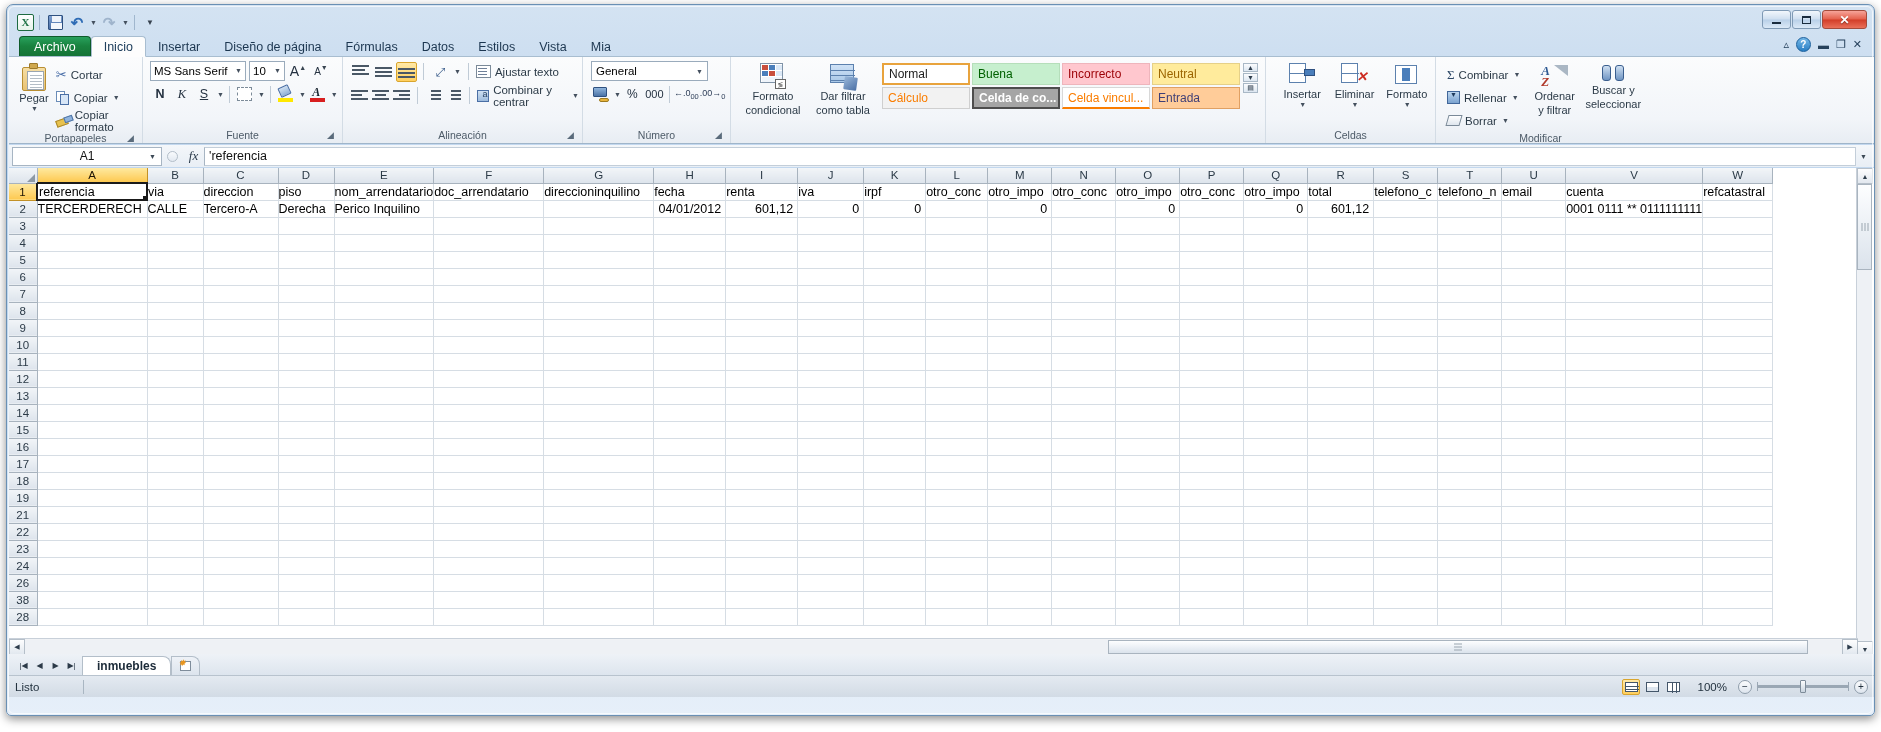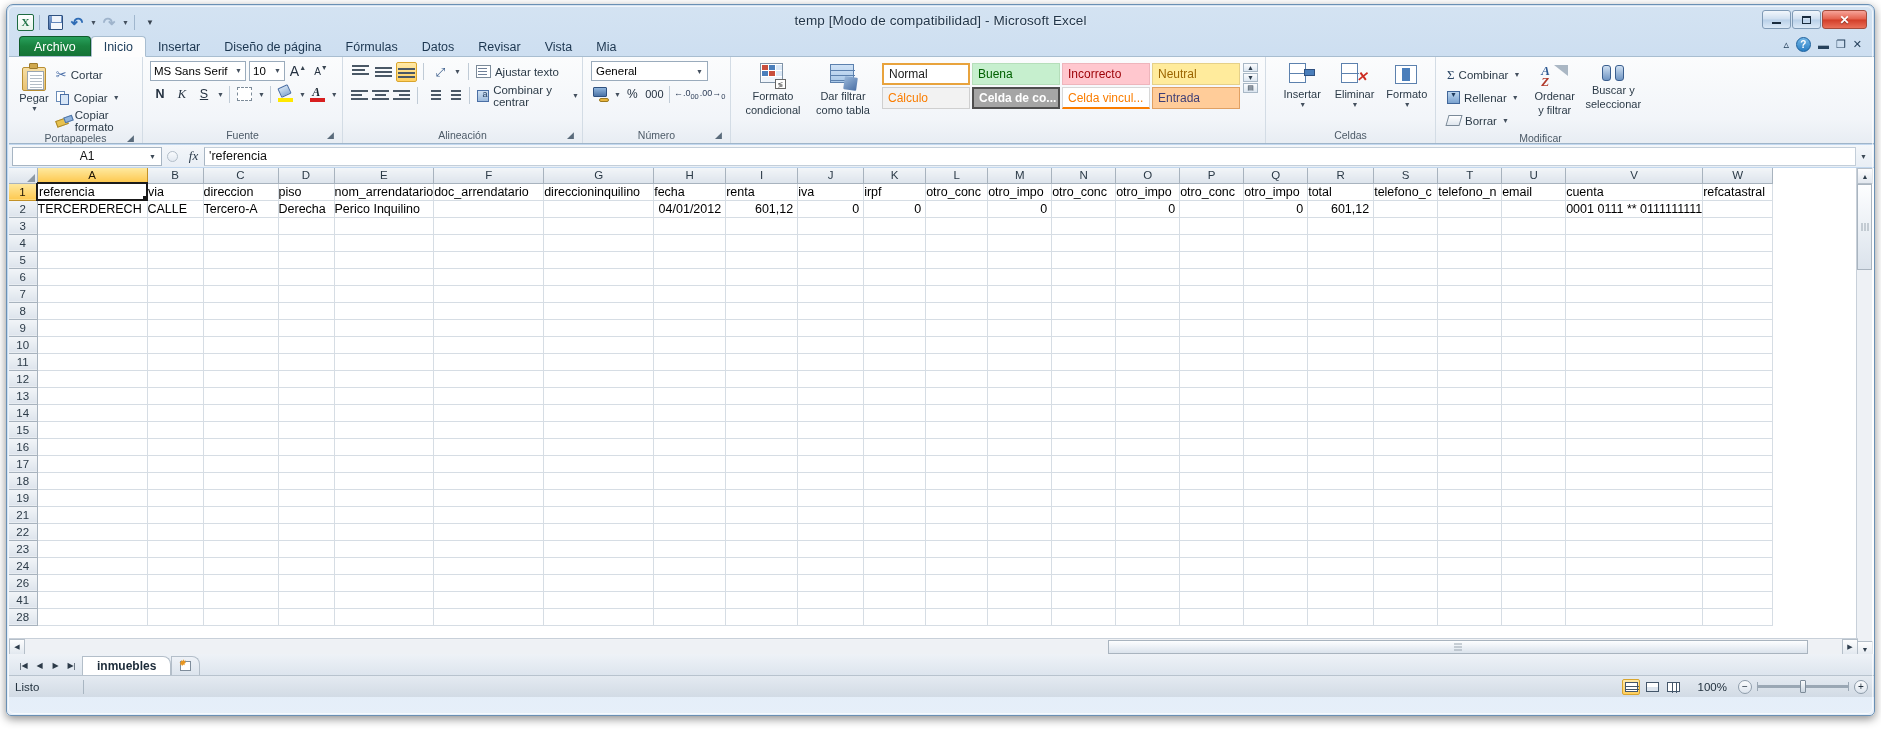--- a/index.html
+++ b/index.html
@@ -389,7 +389,6 @@
         </div>
     </div>
 
-    <div id="title-text">temp  [Modo de compatibilidad]  -  Microsoft Excel</div>
 
     <div id="wincontrols">
       <div class="wb">

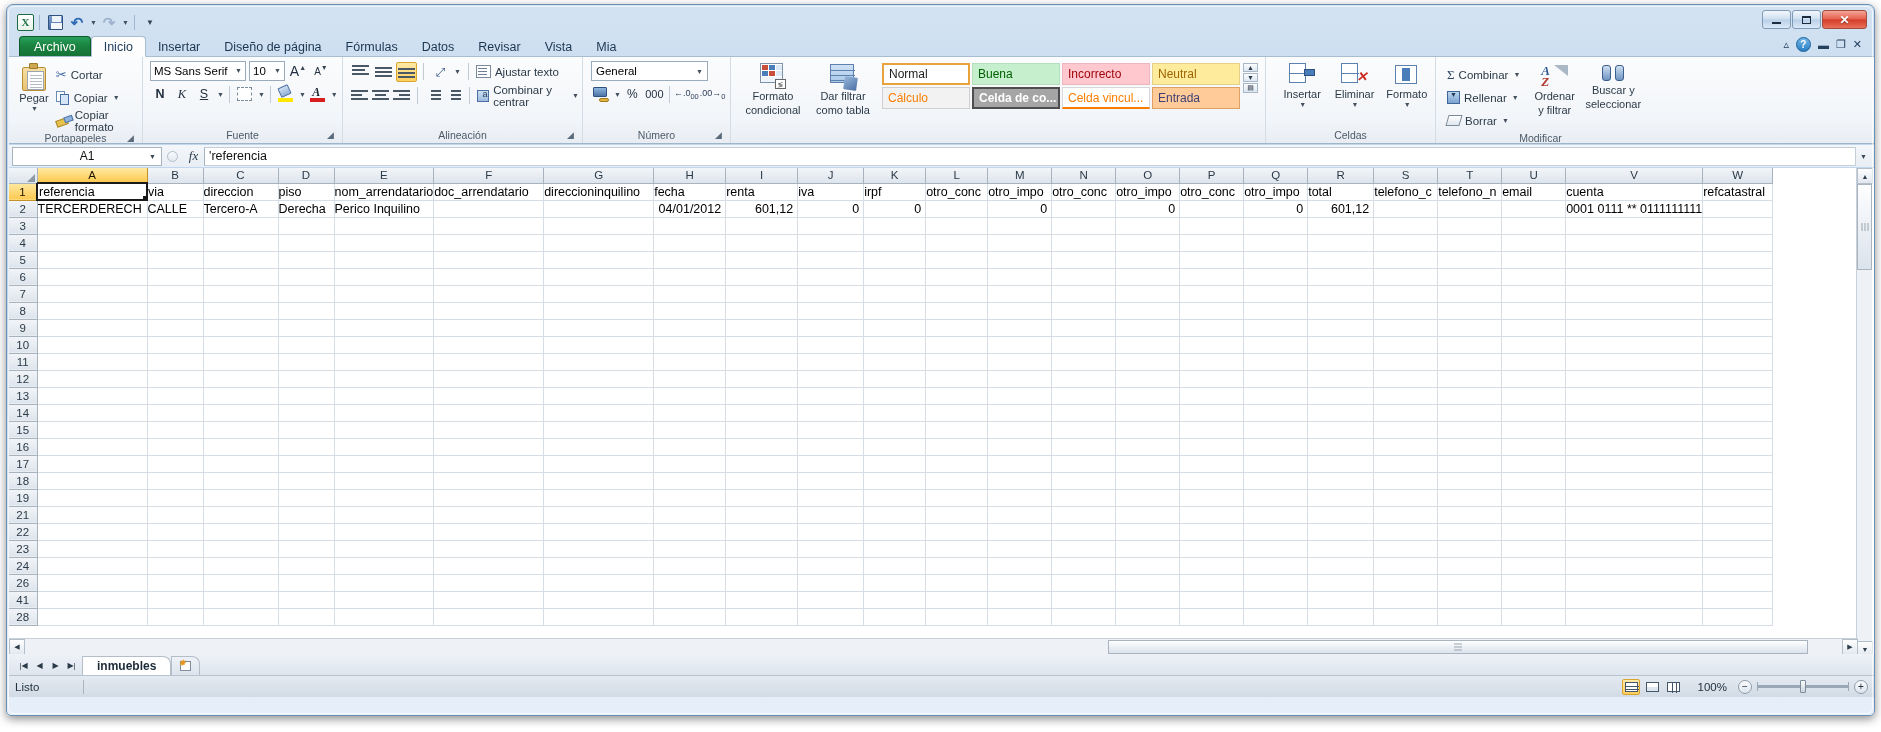--- a/index.html
+++ b/index.html
@@ -410,7 +410,7 @@
     <div class="tab">Diseño de página</div>
     <div class="tab">Fórmulas</div>
     <div class="tab">Datos</div>
-    <div class="tab">Revisar</div>
+    <div class="tab">Estilos</div>
     <div class="tab">Vista</div>
     <div class="tab">Mia</div>
   </div>

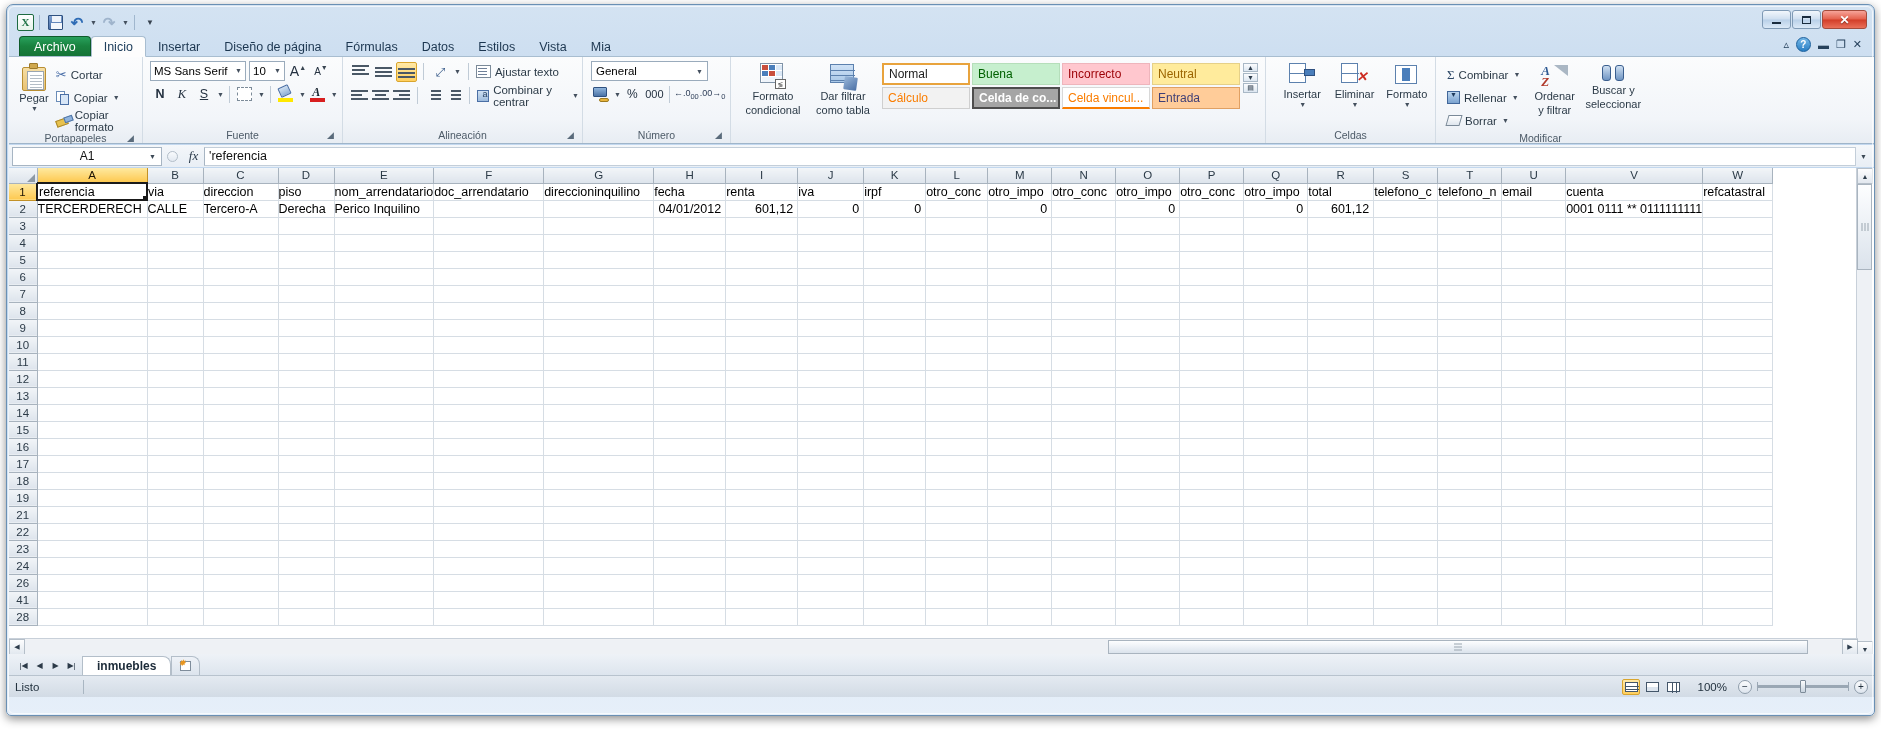--- a/index.html
+++ b/index.html
@@ -1421,7 +1421,7 @@
             <td class="cell" style="width: 70px;"></td>
           </tr>
           <tr>
-            <th class="rowhead">41</th>
+            <th class="rowhead">38</th>
             <td class="cell" style="width: 110px;"></td>
             <td class="cell" style="width: 56px;"></td>
             <td class="cell" style="width: 75px;"></td>

